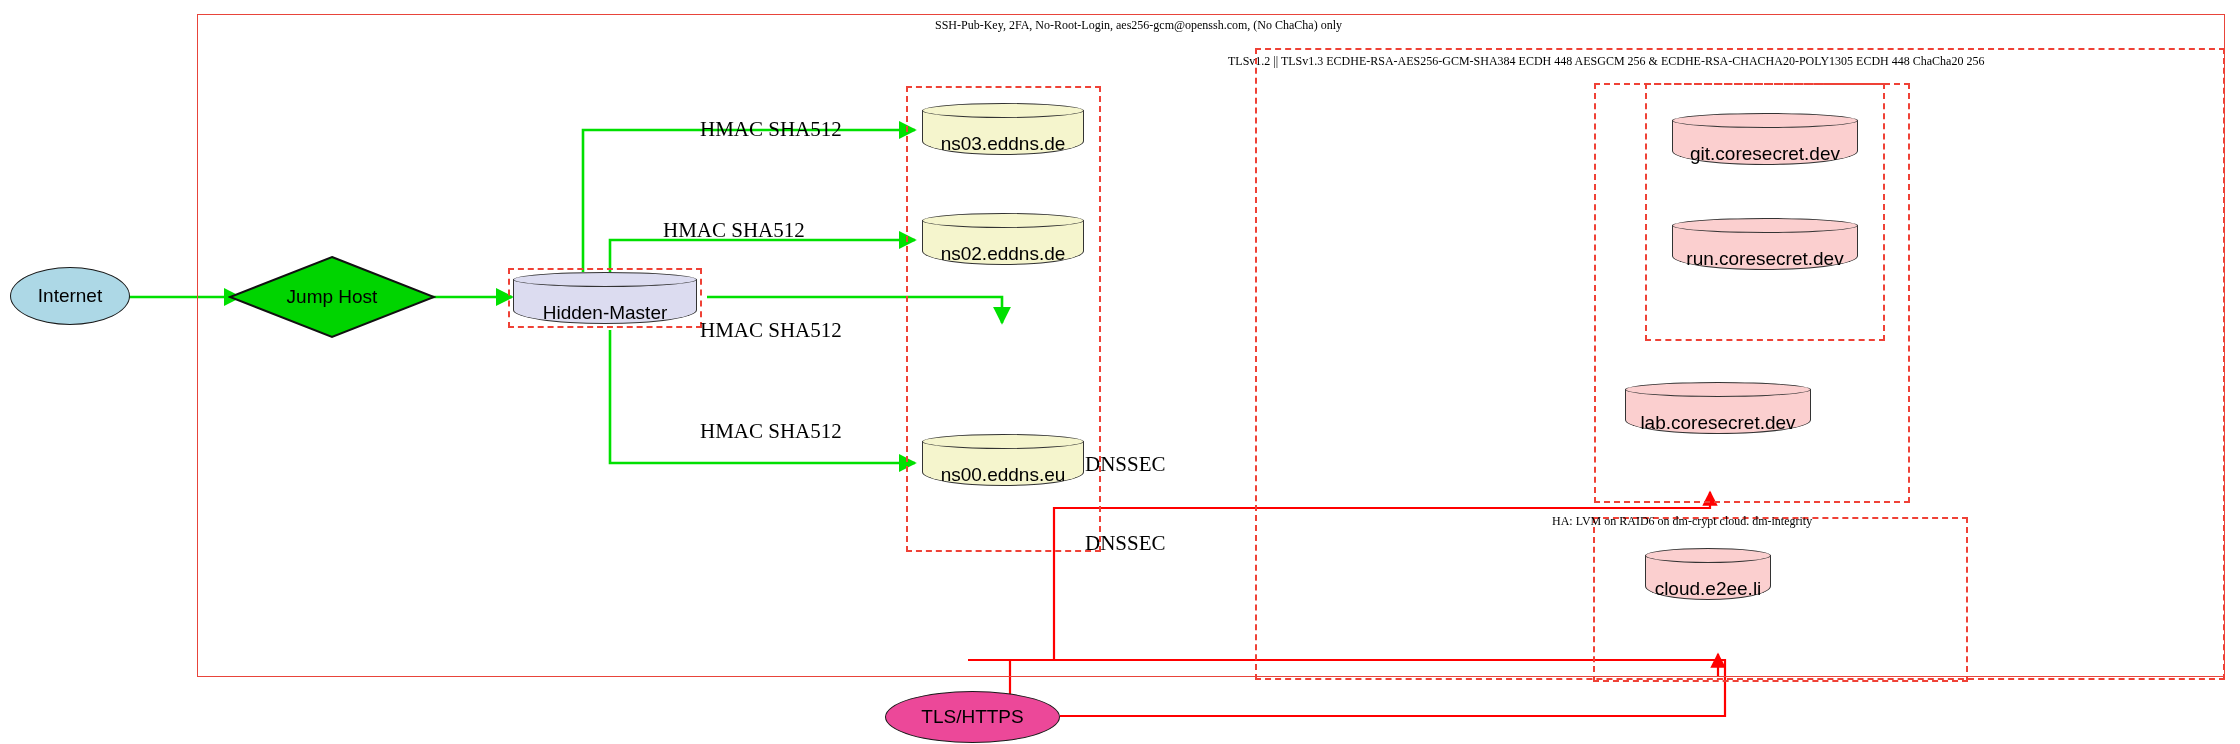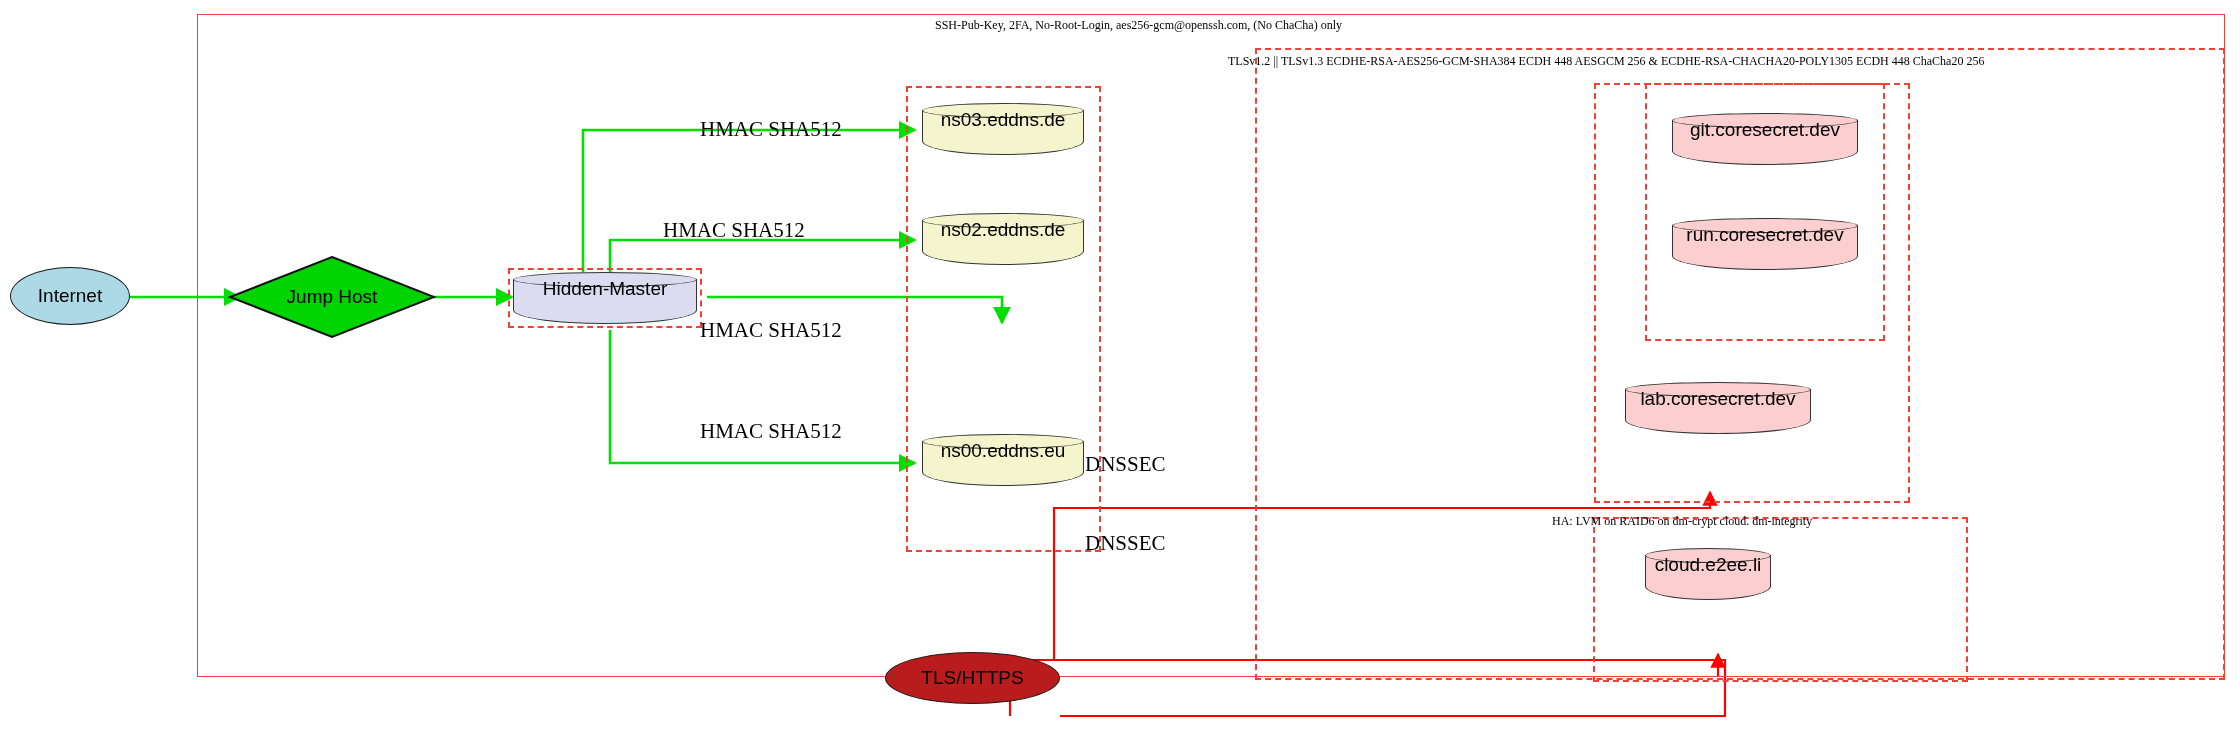--- a/index.html
+++ b/index.html
@@ -26,7 +26,7 @@
   .cyl {
     position: absolute;
     display: flex;
-    align-items: flex-start;
+    align-items: flex-end;
     justify-content: center;
     font-size: 19px;
     color: #000000;

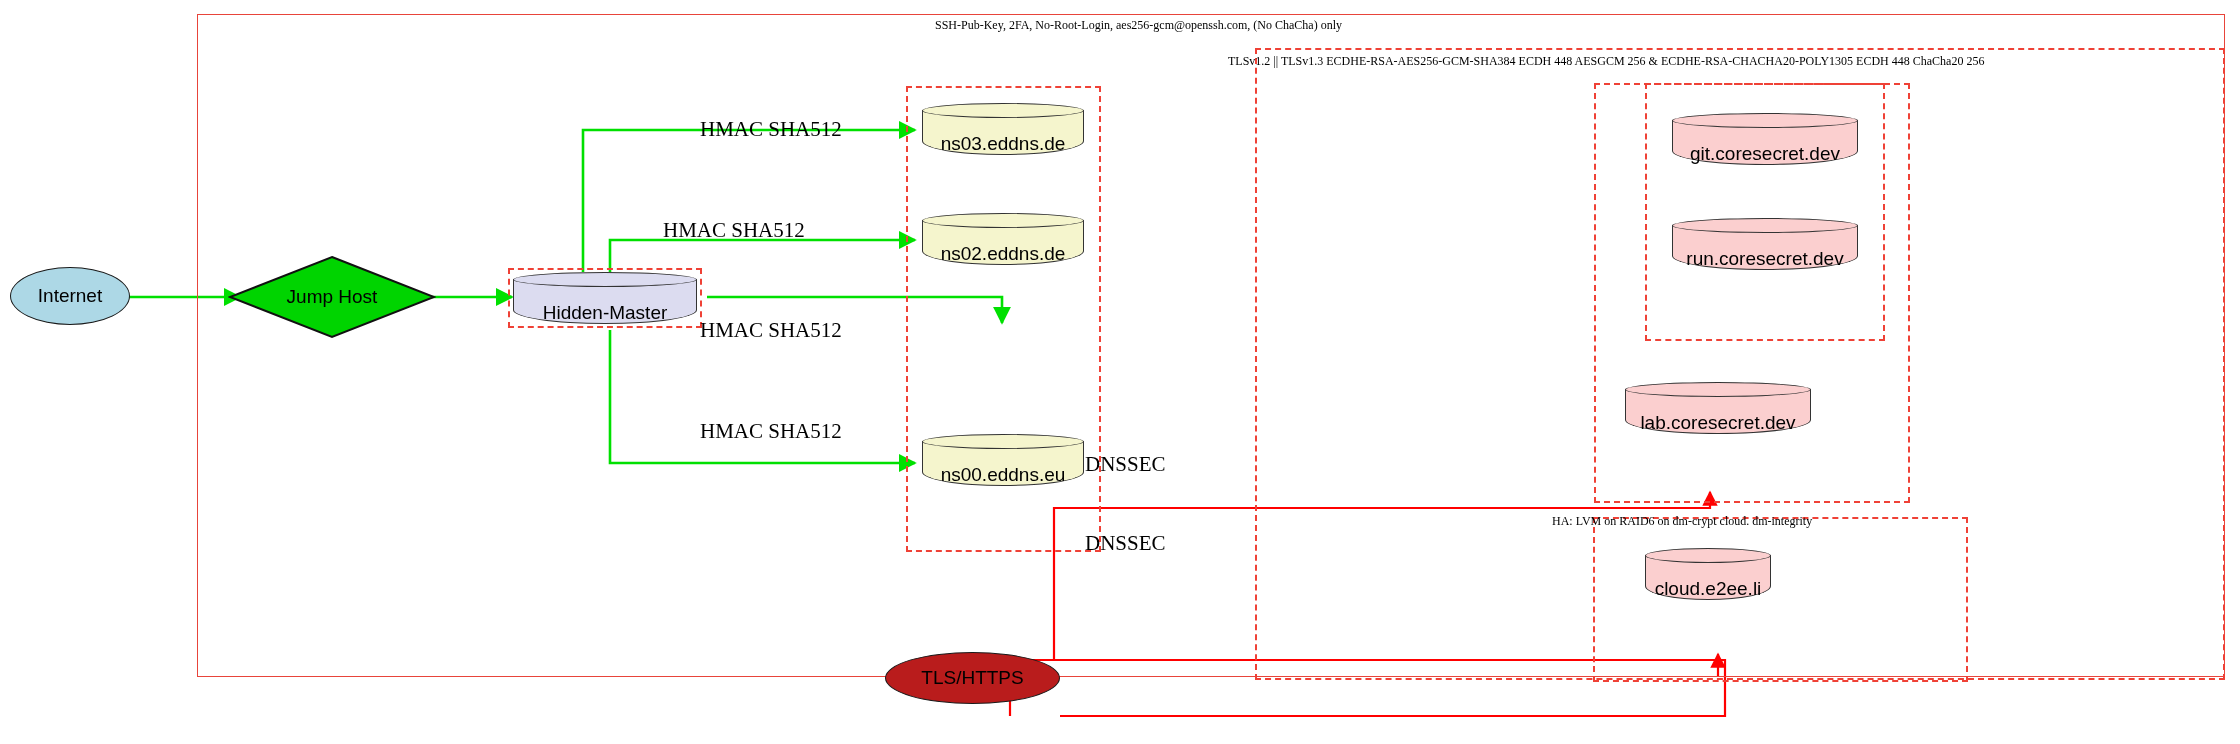--- a/index.html
+++ b/index.html
@@ -238,7 +238,7 @@
     <span class="cyl-label">cloud.e2ee.li</span>
   </div>
 
-  <div class="ellipse" style="left:885px; top:652px; width:175px; height:52px; background:#b91c1c;">
+  <div class="ellipse" style="left:885px; top:691px; width:175px; height:52px; background:#ec4899;">
     <span>TLS/HTTPS</span>
   </div>
 

